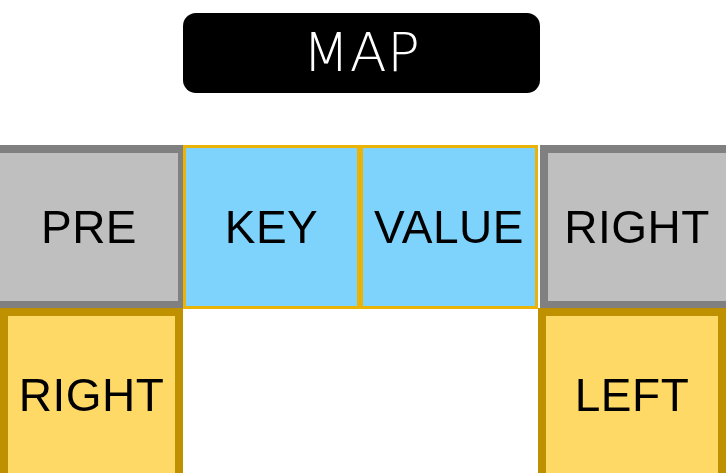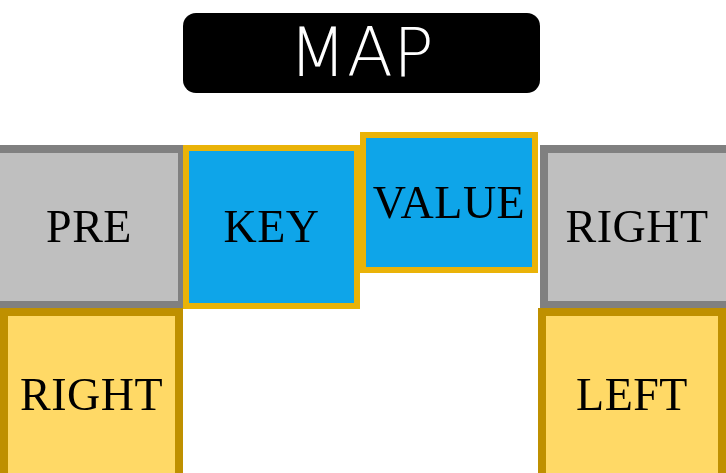--- a/index.html
+++ b/index.html
@@ -35,7 +35,7 @@
   }
   .title-text {
     color: #ffffff;
-    font-size: 67px;
+    font-size: 54px;
     font-weight: 300;
     line-height: 1;
     letter-spacing: 0.5px;

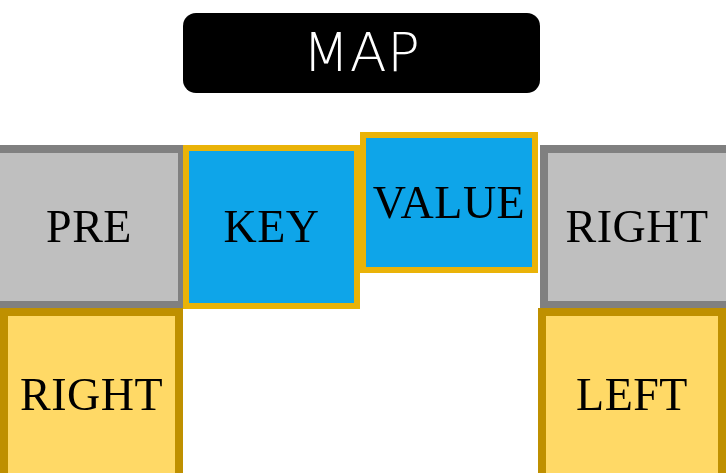--- a/index.html
+++ b/index.html
@@ -56,7 +56,7 @@
     line-height: 1;
     color: #000000;
     letter-spacing: 0.5px;
-    font-family: Liberation Serif, serif;
+    font-family: Liberation Sans, sans-serif;
   }
 
   

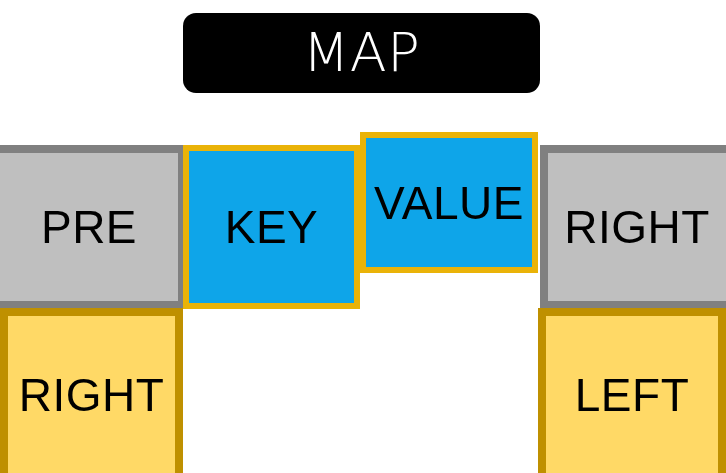--- a/index.html
+++ b/index.html
@@ -69,8 +69,8 @@
 
   
   .cell-white {
-    background: #0ea5e9;
-    border: 6px solid #eab308;
+    background: #7dd3fc;
+    border: 3px solid #eab308;
   }
   .key-cell   { left: 183px; top: 145px; width: 177px; height: 164px; }
   .value-cell { left: 360px; top: 132px; width: 178px; height: 141px; }

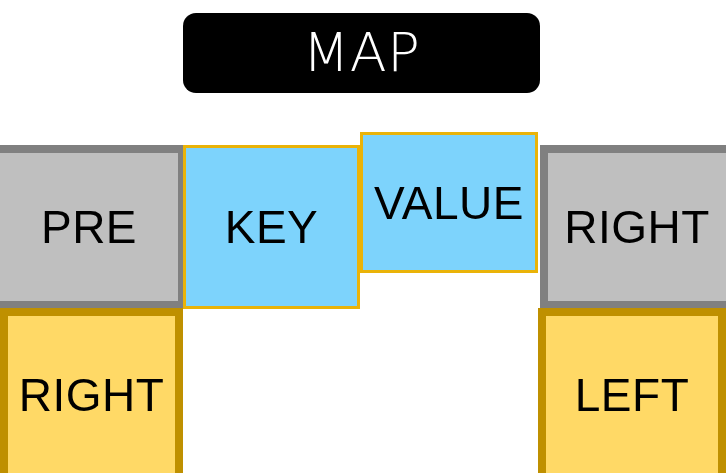--- a/index.html
+++ b/index.html
@@ -73,7 +73,7 @@
     border: 3px solid #eab308;
   }
   .key-cell   { left: 183px; top: 145px; width: 177px; height: 164px; }
-  .value-cell { left: 360px; top: 132px; width: 178px; height: 141px; }
+  .value-cell { left: 360px; top: 145px; width: 178px; height: 164px; }
 
   
   .cell-yellow {

